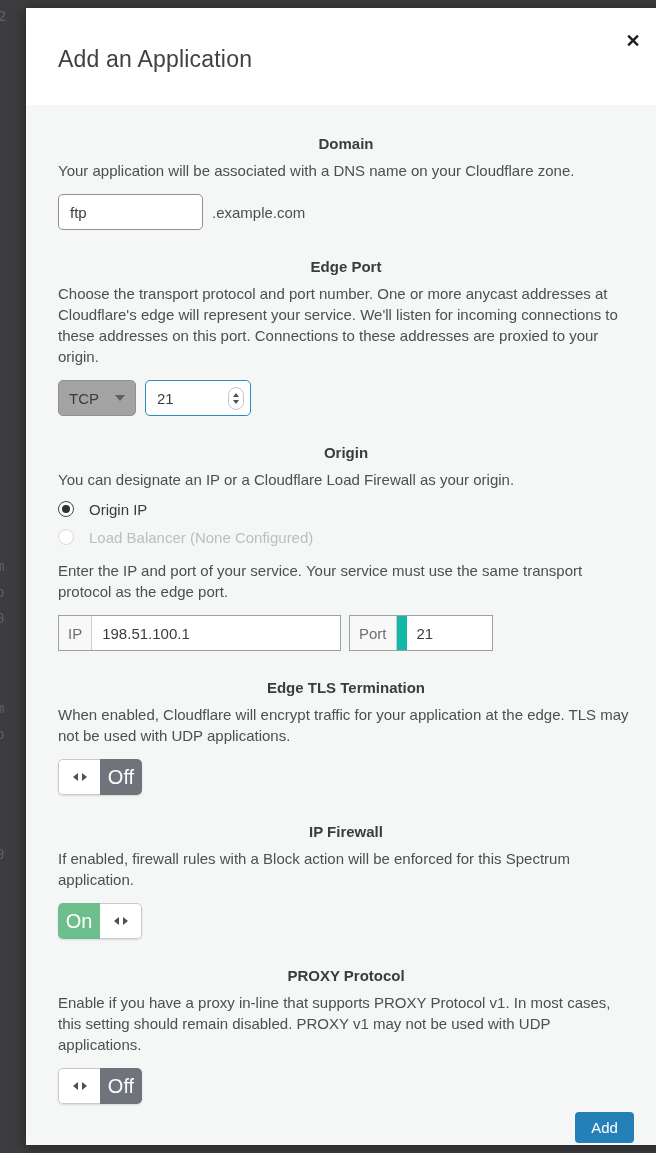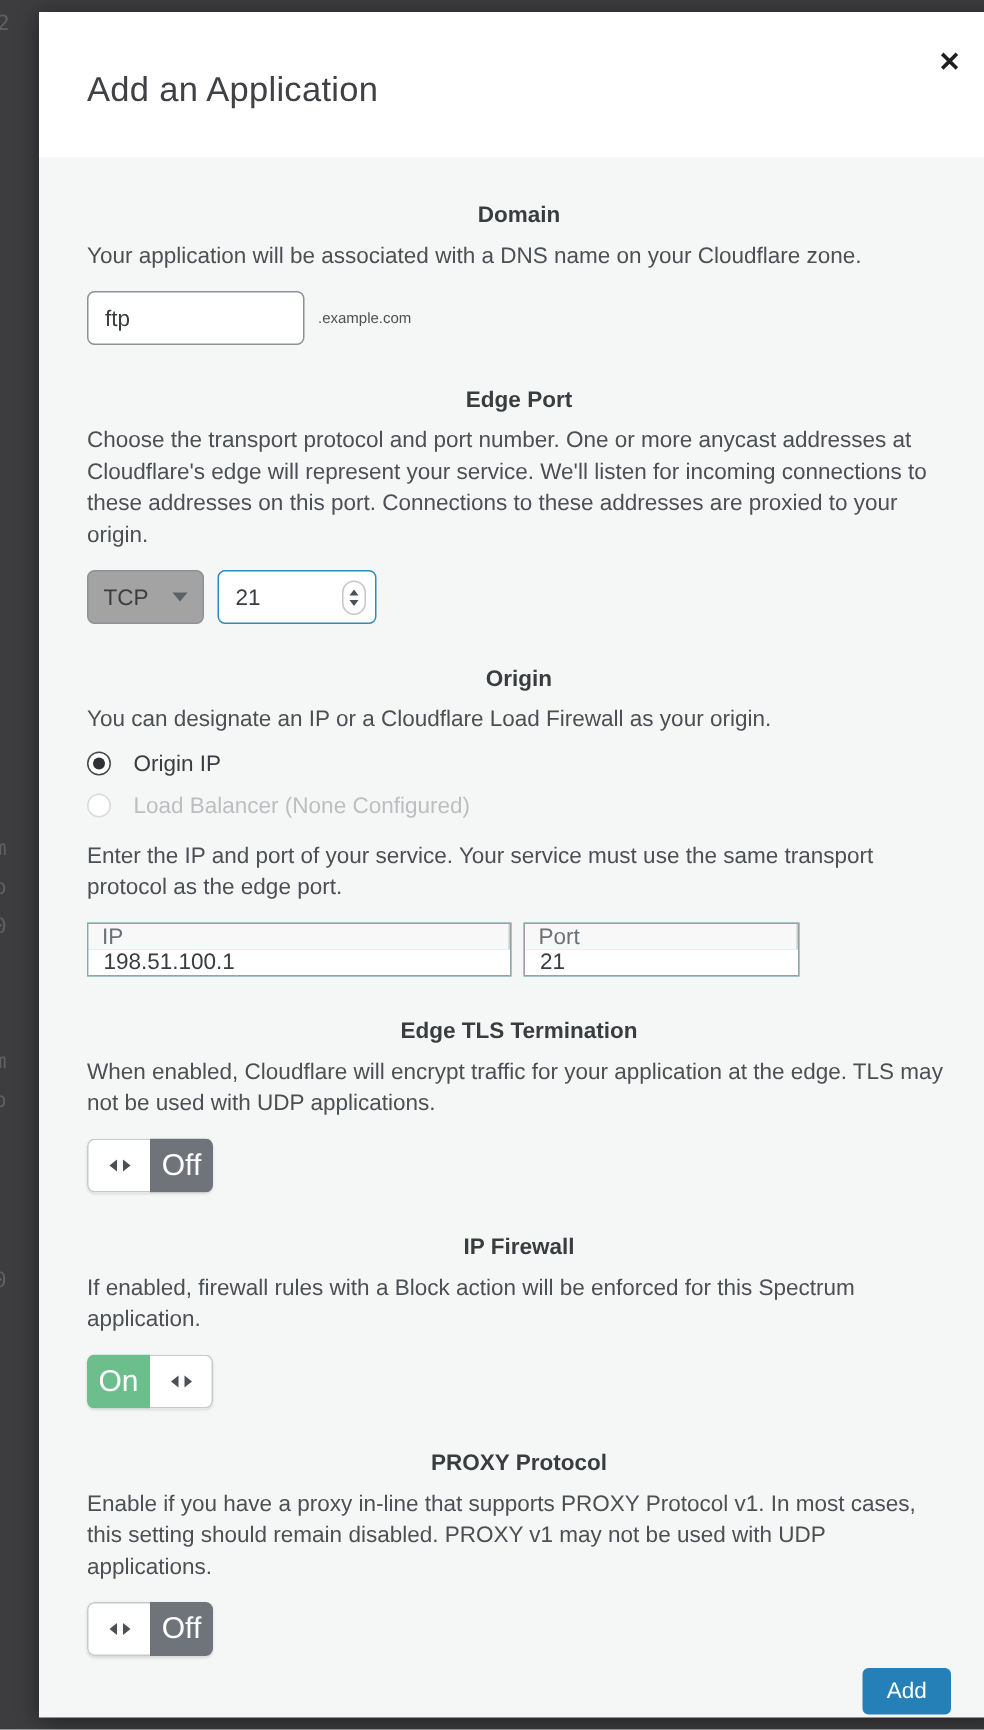--- a/index.html
+++ b/index.html
@@ -80,7 +80,7 @@
     font-family:"Liberation Sans", sans-serif;
     outline:none;
   }
-  .domain-suffix { font-size:10px; color:#4c4f53; margin-left:9px; }
+  .domain-suffix { font-size:15px; color:#4c4f53; margin-left:9px; }
 
   
   .edgeport-row { display:flex; align-items:center; gap:9px; margin-bottom:27px; }

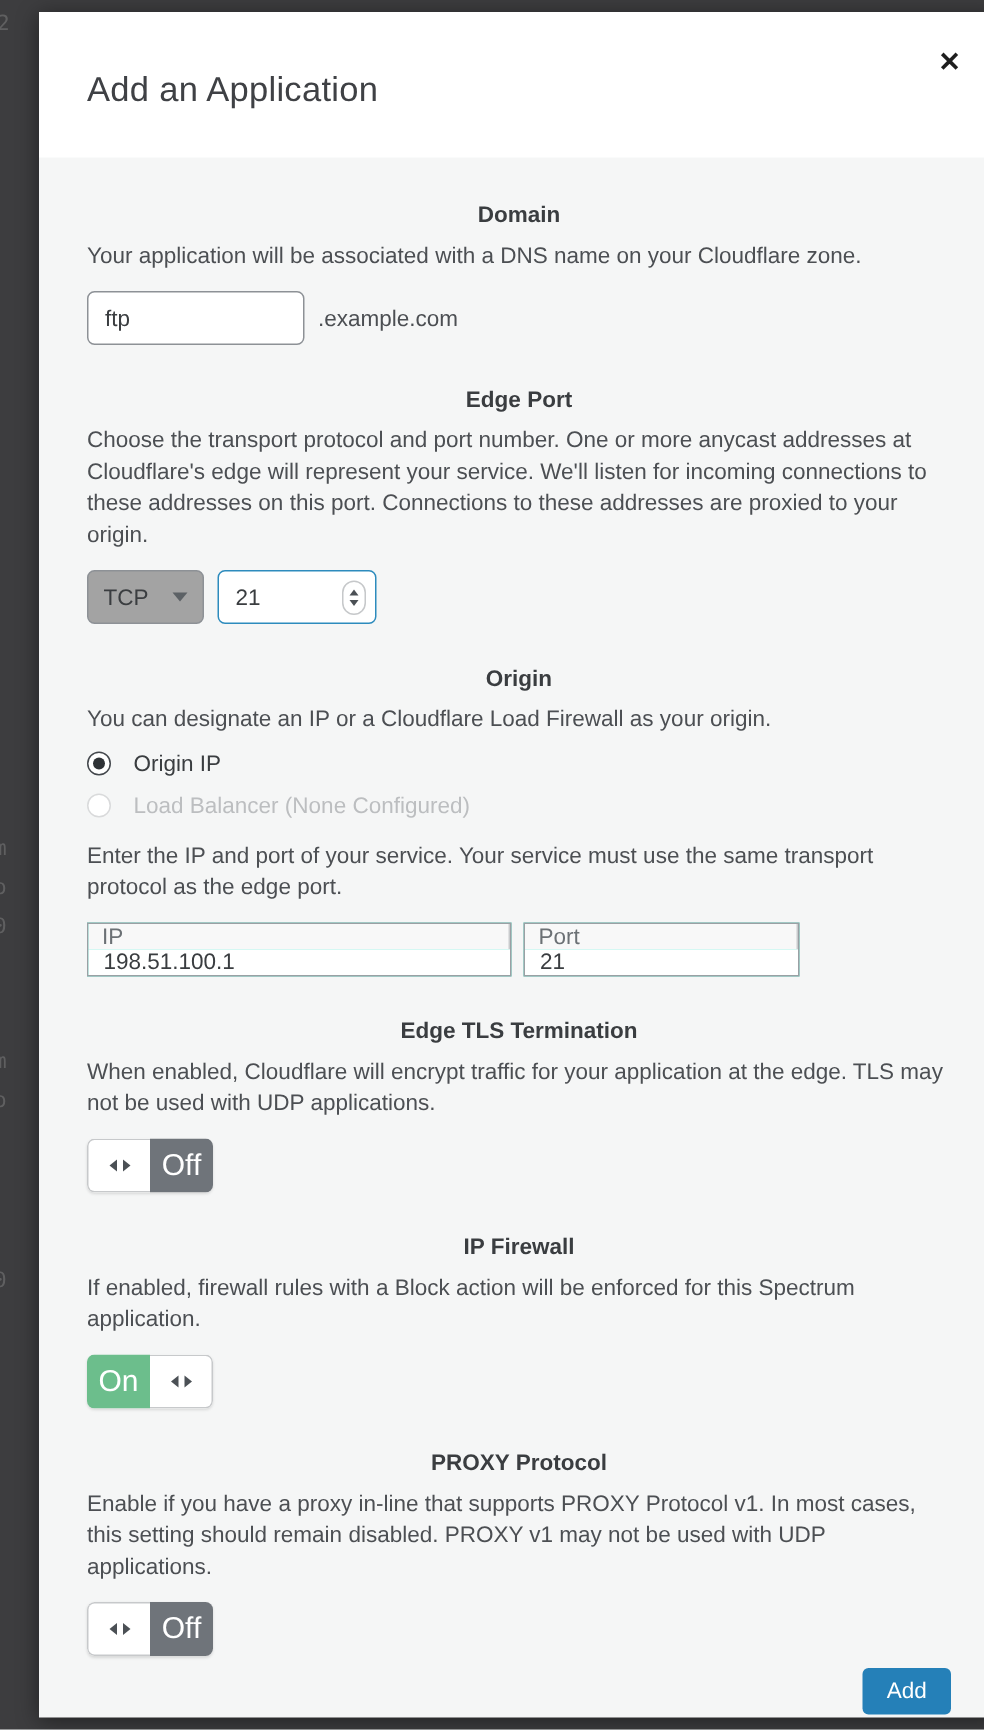--- a/index.html
+++ b/index.html
@@ -151,7 +151,7 @@
   .prefix-input {
     display:flex; align-items:stretch;
     border:1px solid #9aa0a4;
-    background:#5eead4; height:36px;flex-direction:column;
+    background:#14b8a6; height:36px;
   }
   .prefix-input.ip { width:283px; }
   .prefix-input.port { width:184px; }

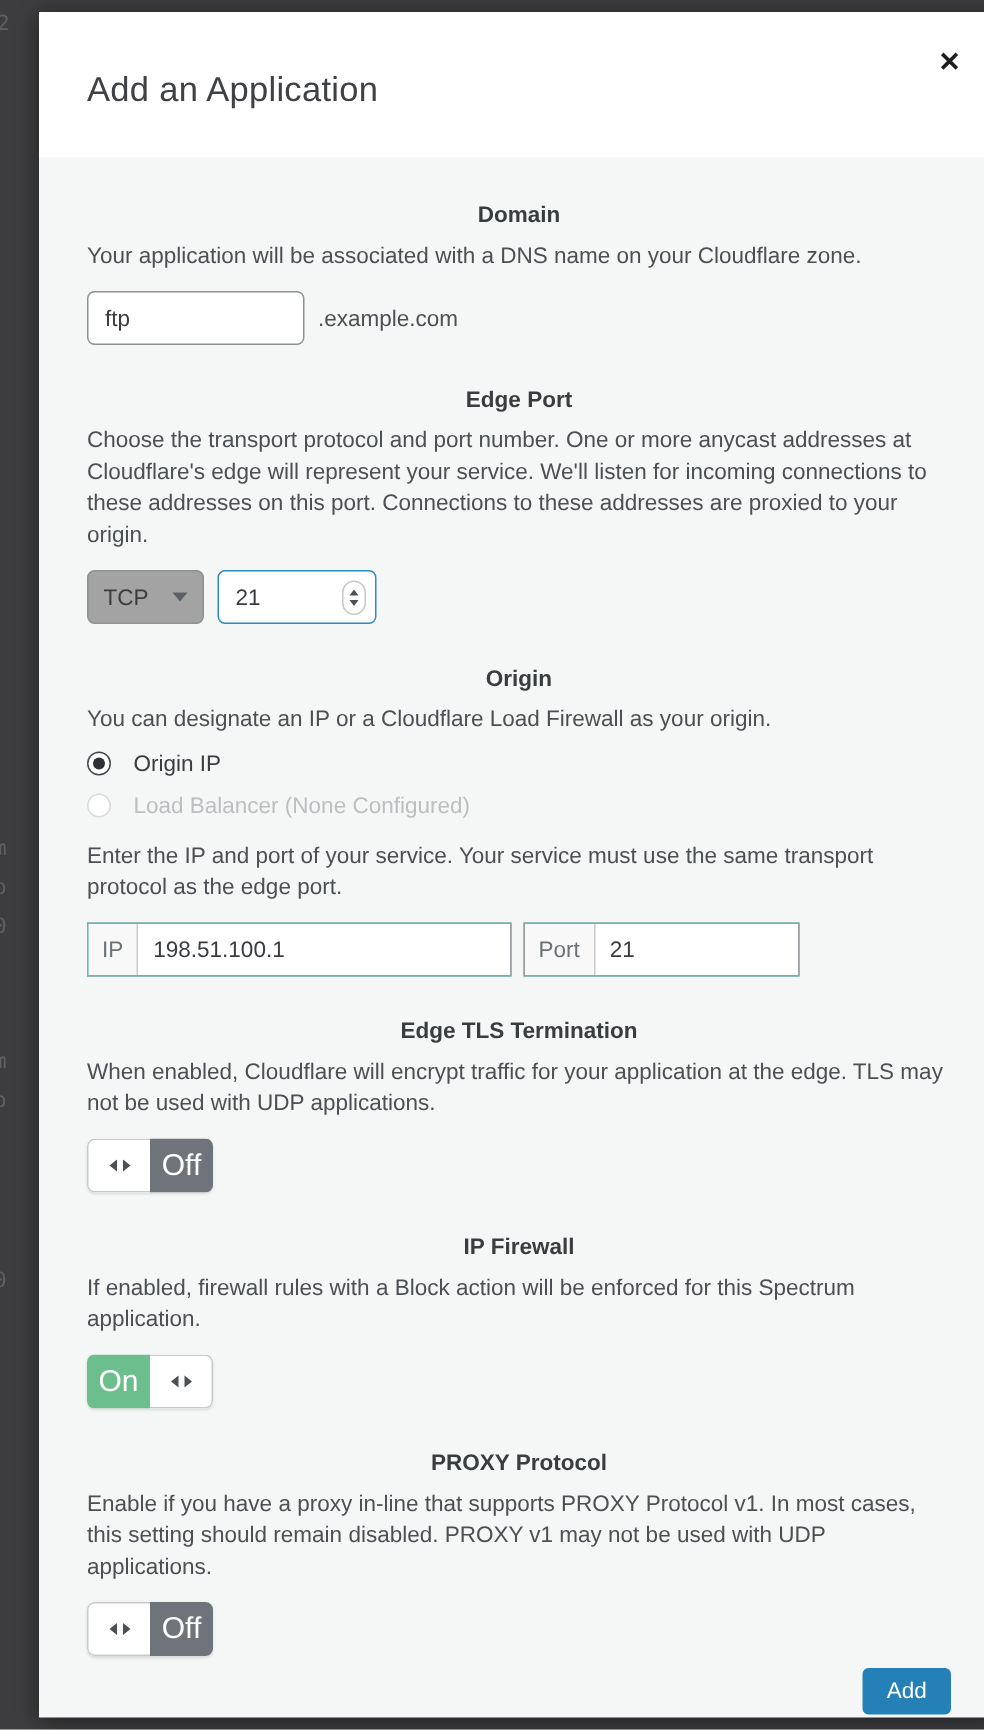--- a/index.html
+++ b/index.html
@@ -154,7 +154,7 @@
     background:#14b8a6; height:36px;
   }
   .prefix-input.ip { width:283px; }
-  .prefix-input.port { width:184px; }
+  .prefix-input.port { width:144px;gap:10px; }
   .prefix-label {
     display:flex; align-items:center;
     padding:0 9px;

